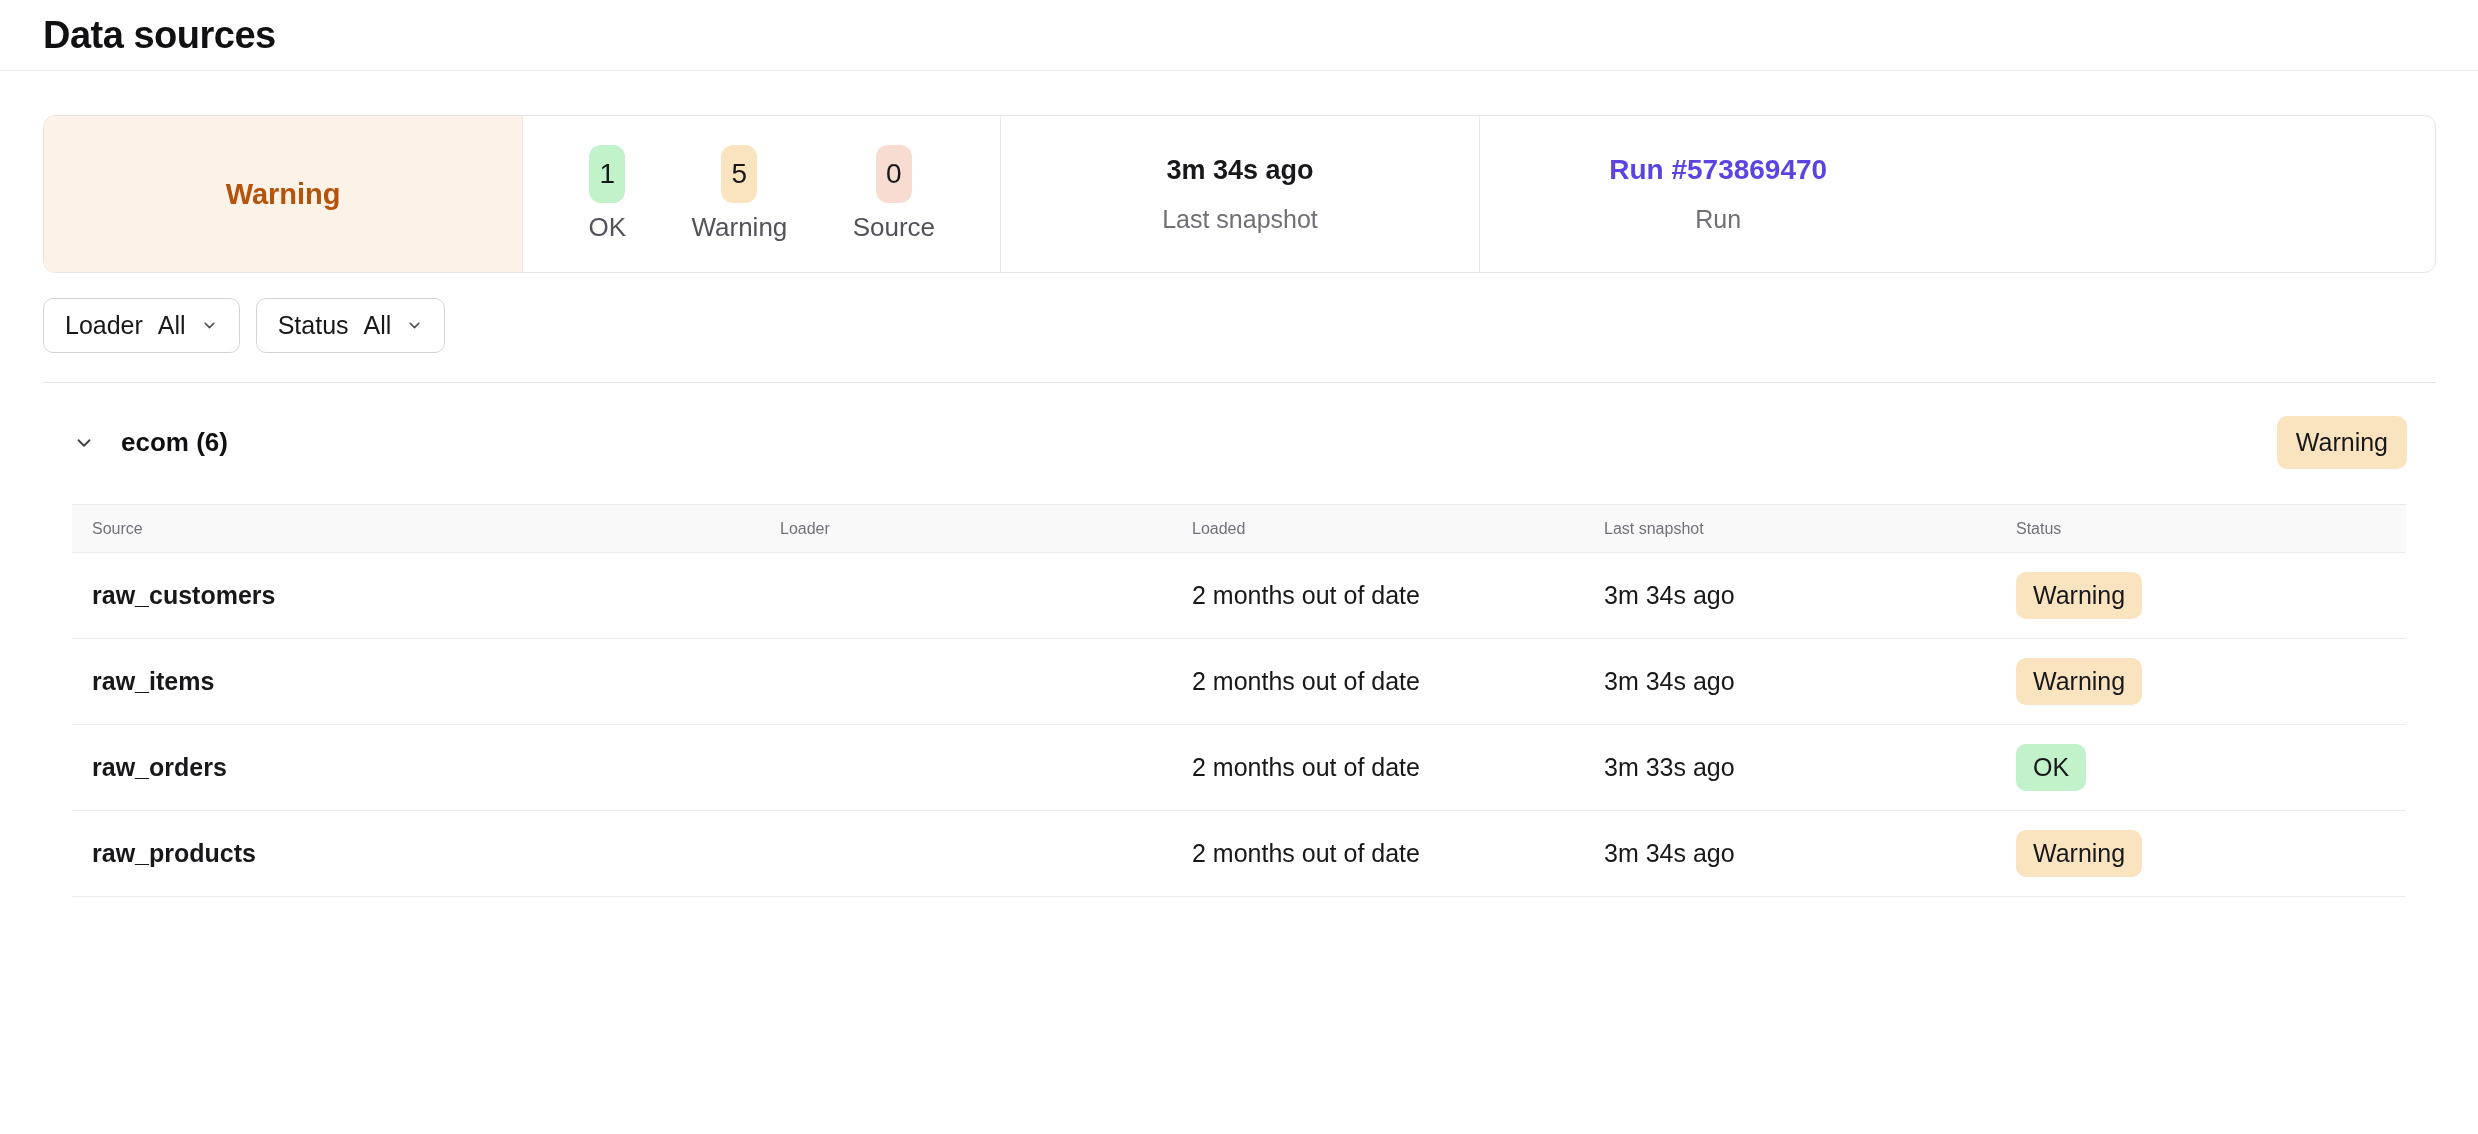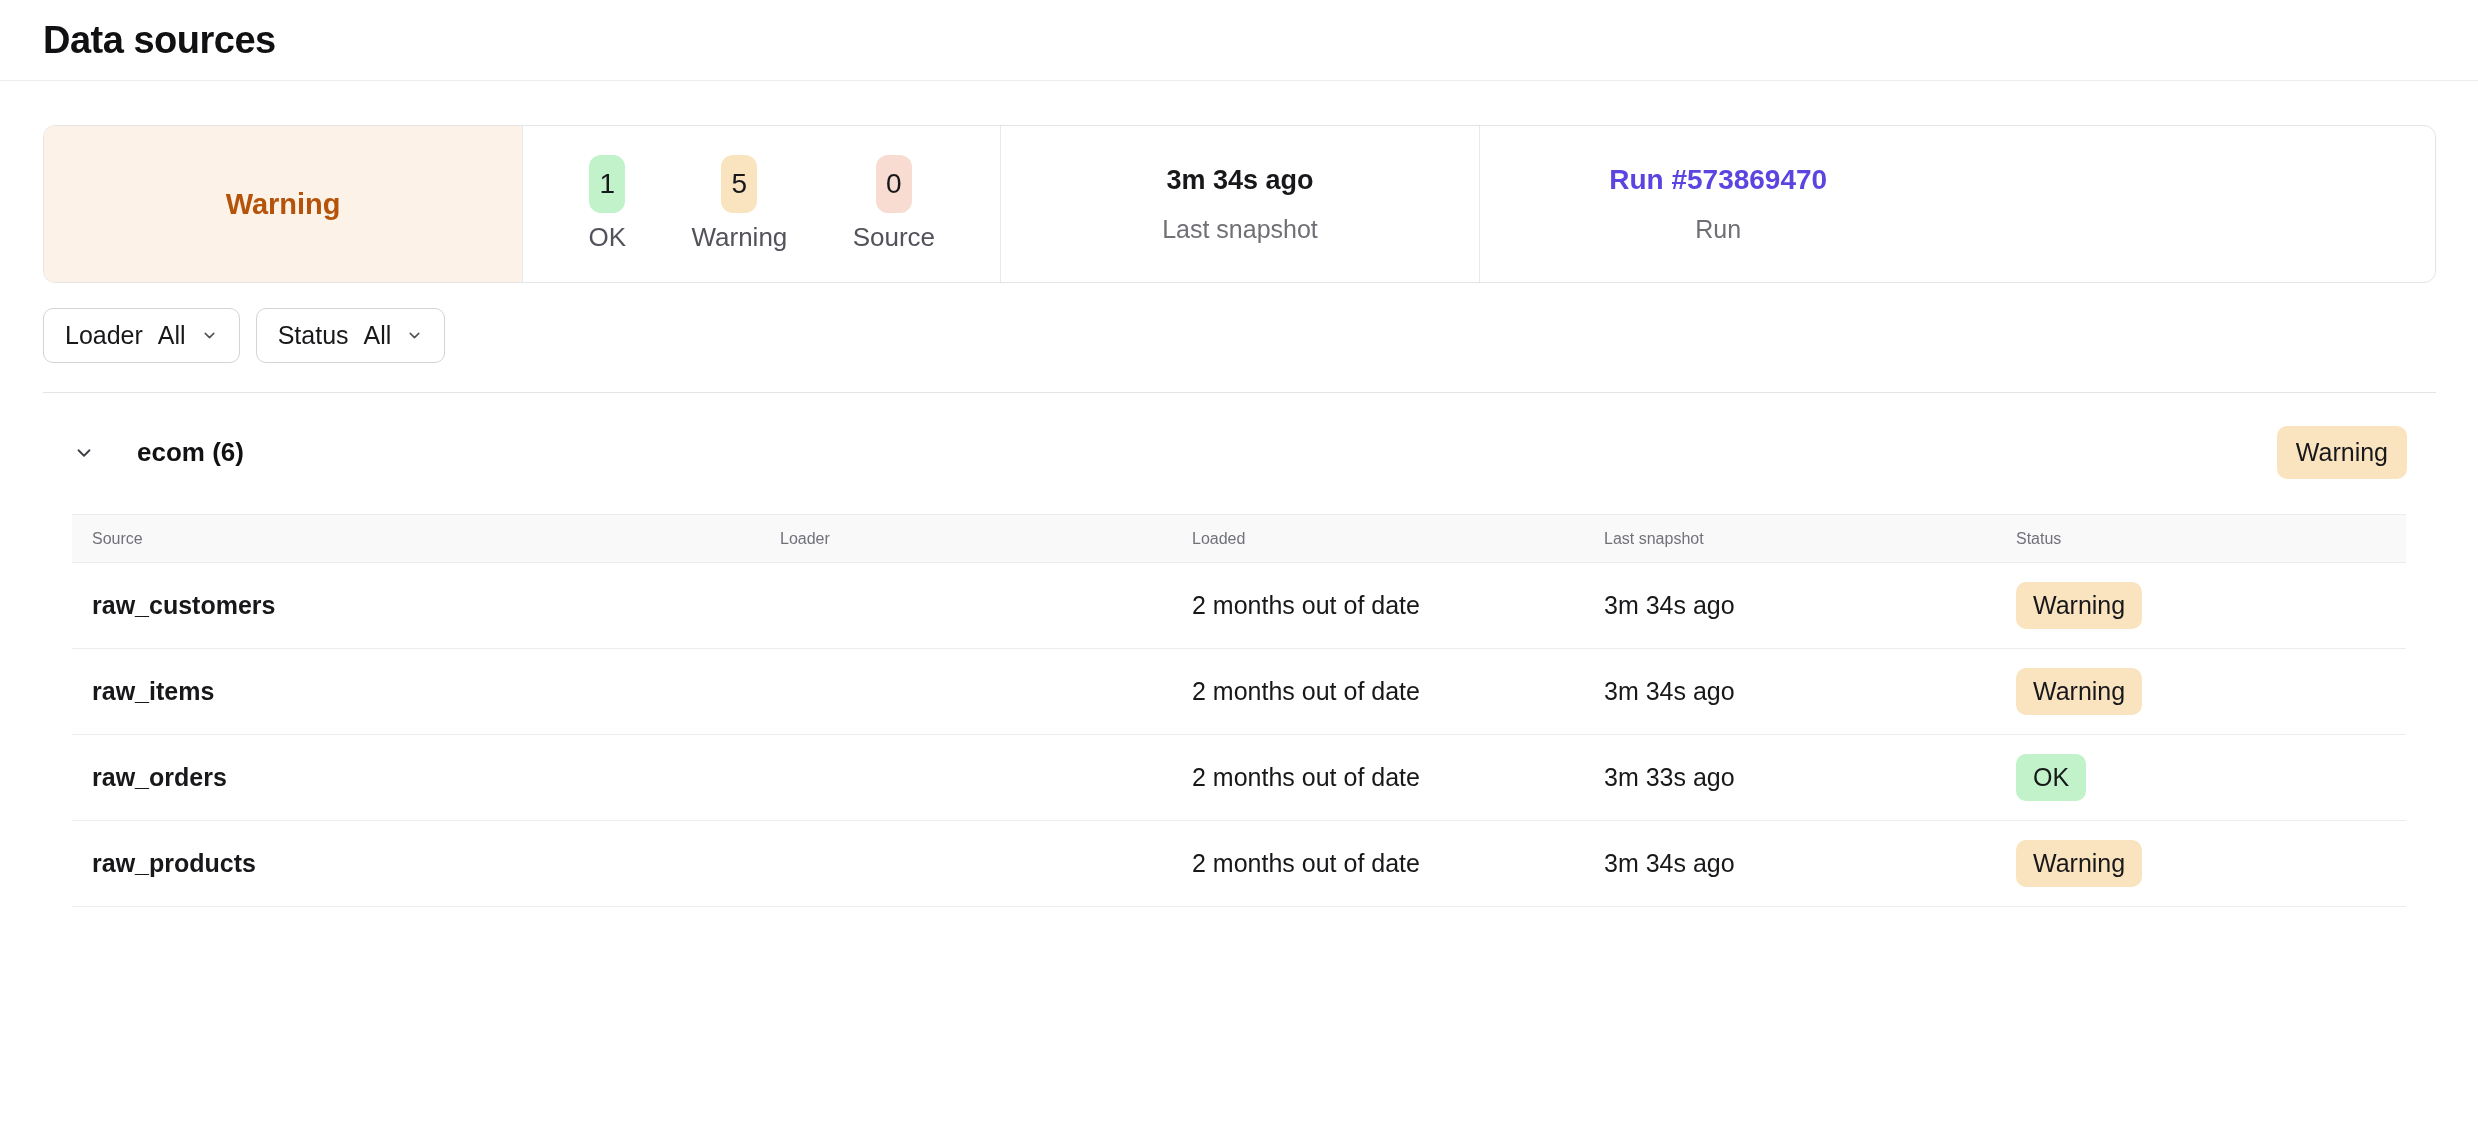--- a/index.html
+++ b/index.html
@@ -7,7 +7,7 @@
   body { font-family: "Liberation Sans", "DejaVu Sans", sans-serif; color: #18181b; }
 
   
-  .page-header { height: 81px; display: flex; align-items: center; padding: 0 43px; border-bottom: 1px solid #ececec; }
+  .page-header { height: 71px; display: flex; align-items: center; padding: 0 43px; border-bottom: 1px solid #ececec; }
   .page-title { font-size: 38px; font-weight: 700; letter-spacing: -0.5px; color: #111113; }
 
   

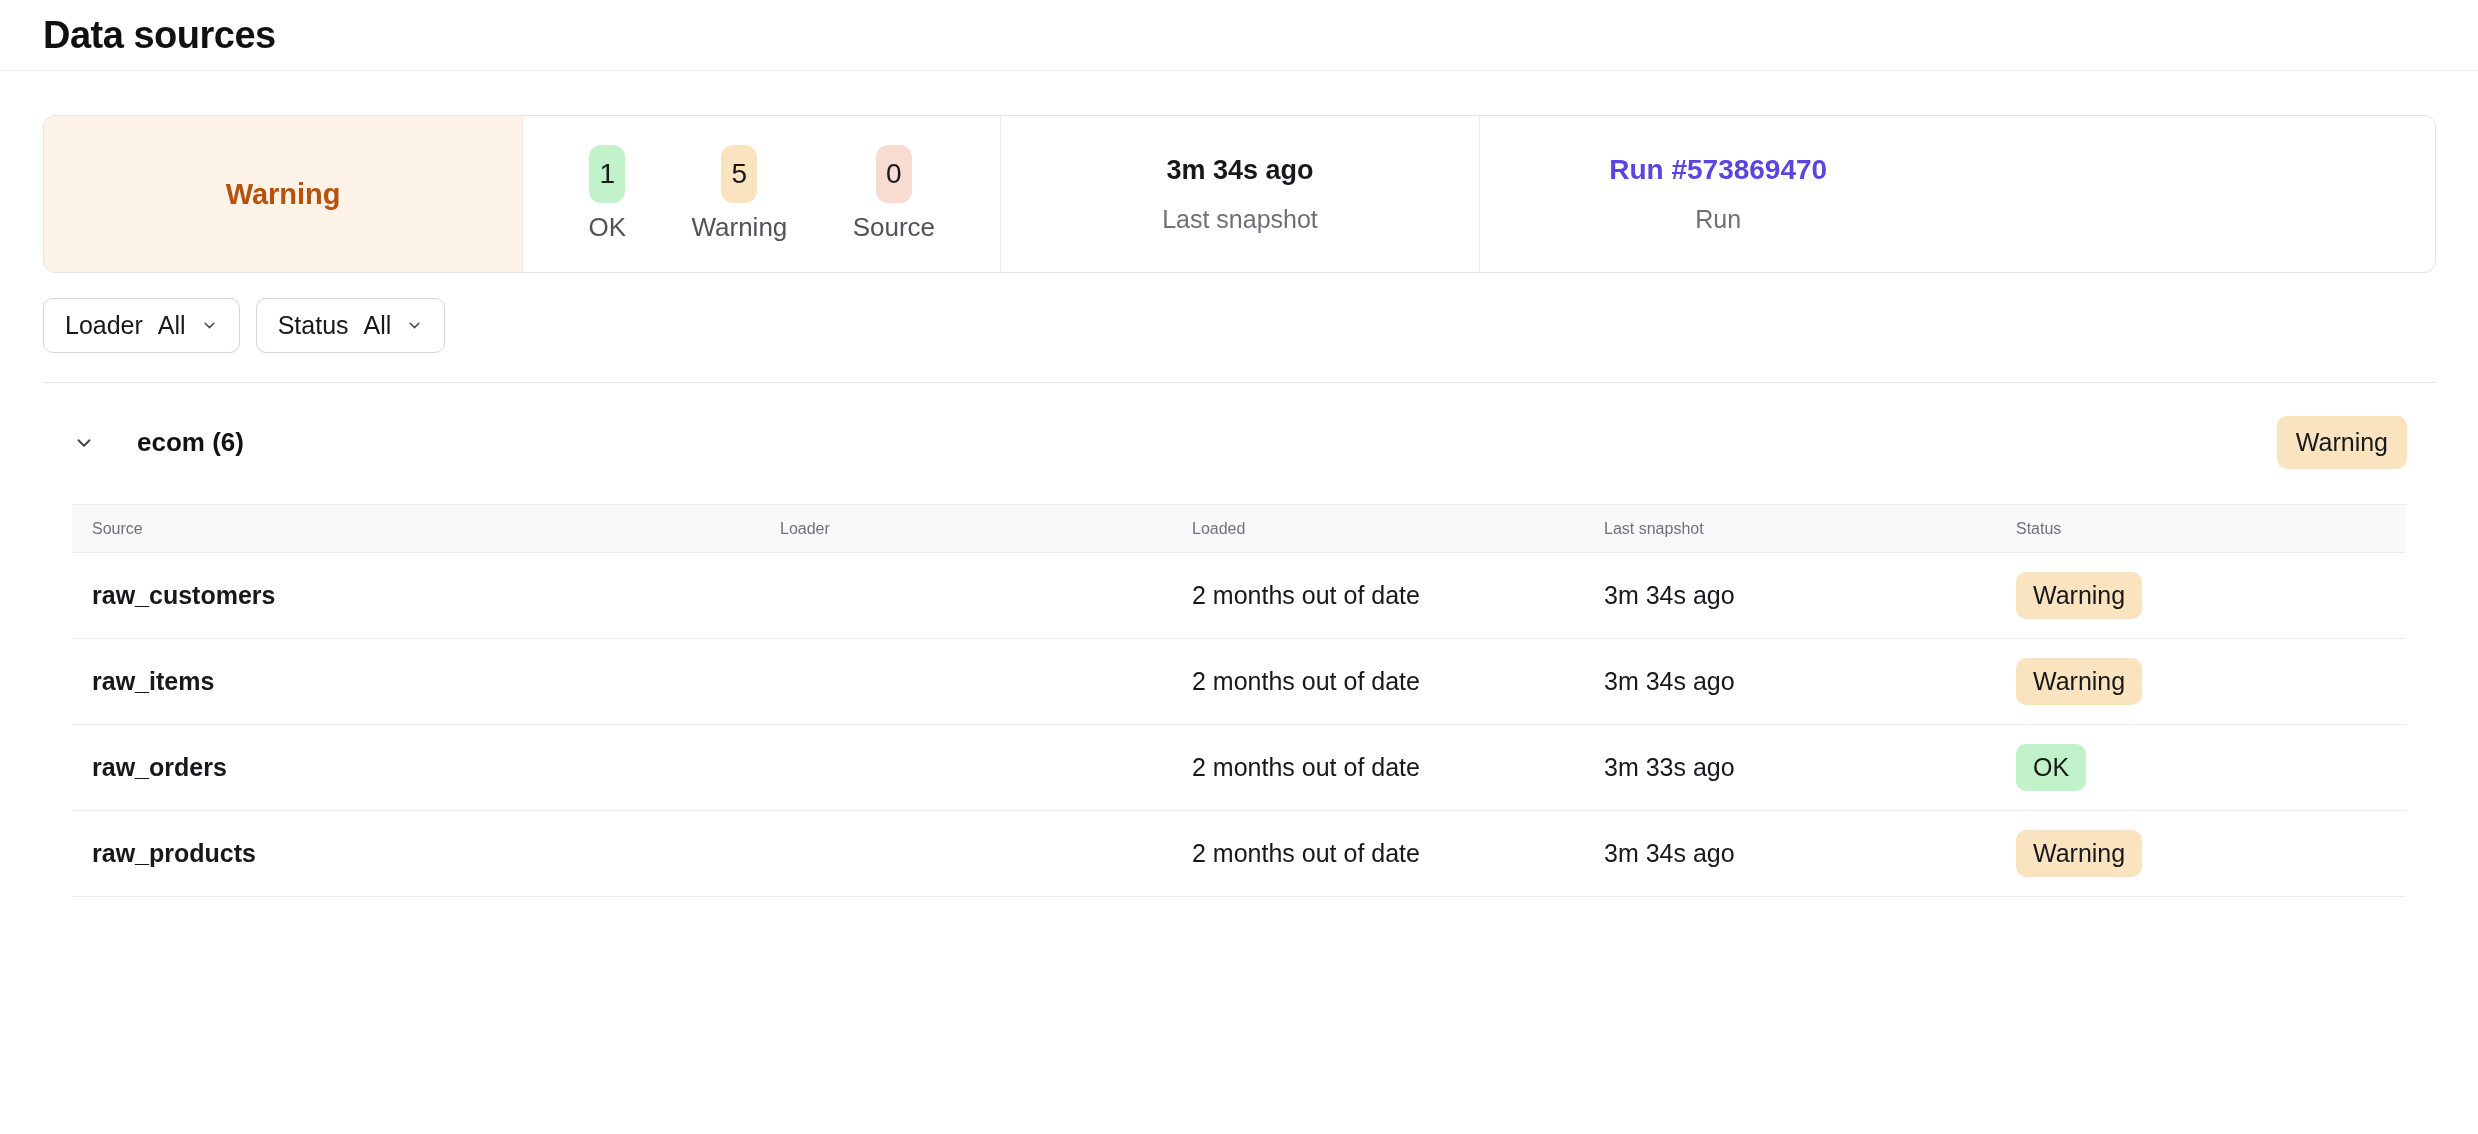--- a/index.html
+++ b/index.html
@@ -41,7 +41,7 @@
   .filters-divider { margin-top: 29px; border-bottom: 1px solid #e4e4e7; }
 
   
-  .group-header { margin-top: 33px; display: flex; align-items: center; padding: 0 29px 0 29px; cursor: pointer; gap: 16px; }
+  .group-header { margin-top: 33px; display: flex; align-items: center; padding: 0 29px 0 29px; cursor: pointer; }
   .group-chevron { display: inline-flex; width: 24px; justify-content: center; margin-right: 25px; }
   .group-label { font-size: 26px; font-weight: 700; color: #111113; }
   .group-badge { margin-left: auto; display: inline-flex; align-items: center; padding: 12px 19px; border-radius: 10px; font-size: 25px; color: #18181b; }

